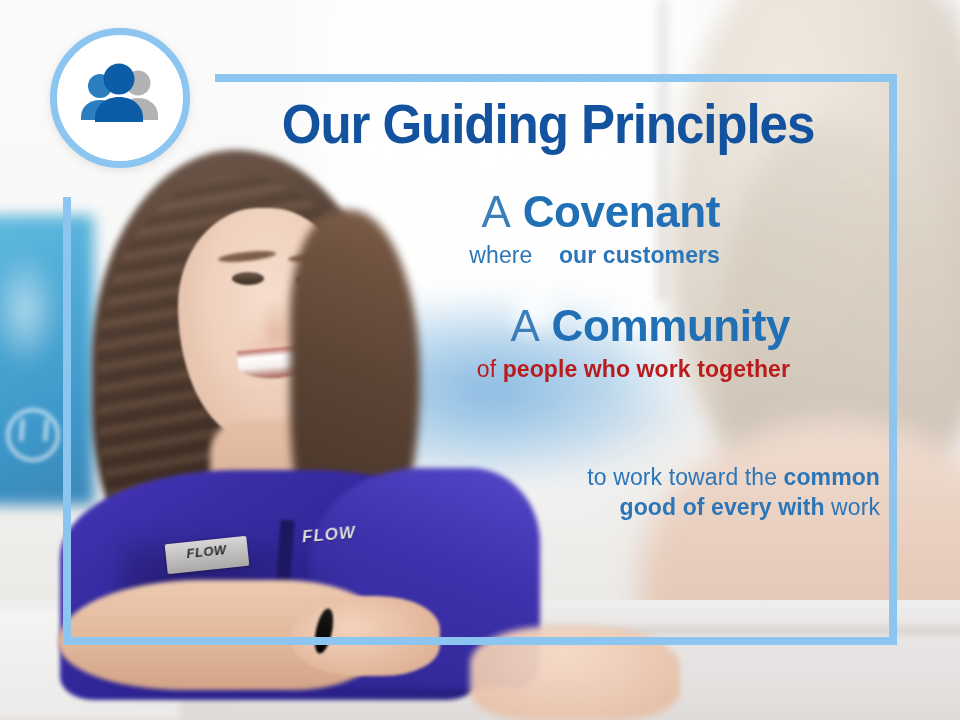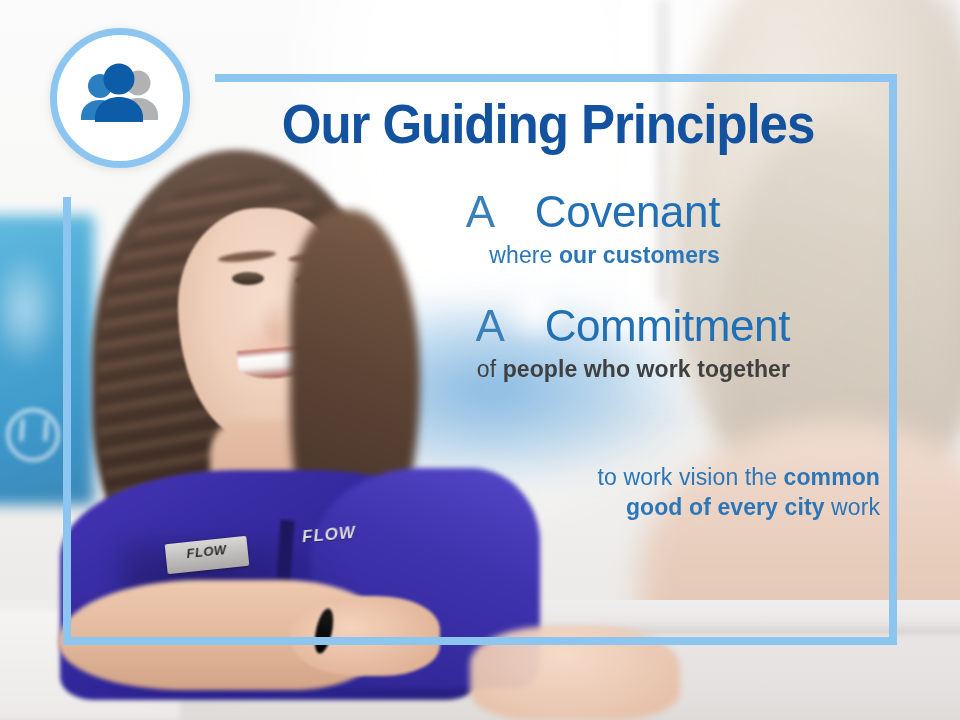--- a/index.html
+++ b/index.html
@@ -488,9 +488,8 @@
     letter-spacing: 0;
   }
   .p-head .word {
-    font-weight: normal;
+    font-weight: bold;
     color: #2170b6;
-    margin-left: 28px;
   }
   .p-sub {
     font-size: 23px;

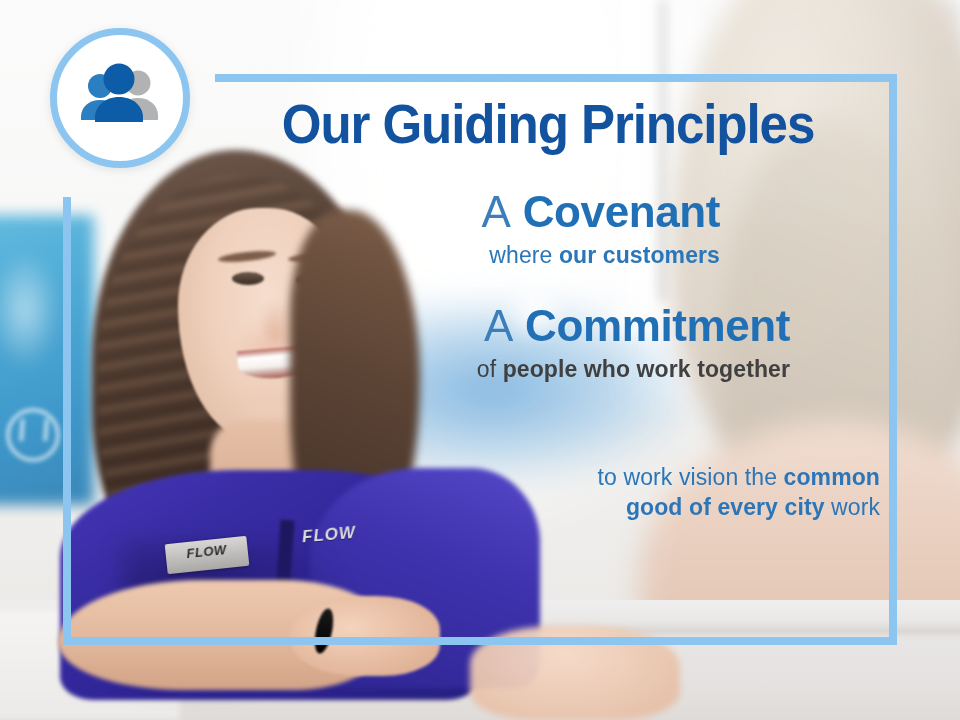--- a/index.html
+++ b/index.html
@@ -594,7 +594,7 @@
         <span class="lead">A</span>
         <span class="word" style="color: rgb(33, 112, 182);">Covenant</span>
       </div>
-      <div class="p-sub" style="color: rgb(43, 118, 185);"><span class="reg">where </span><span class="" style="font-weight: bold;">our customers</span></div>
+      <div class="p-sub" style="color: rgb(43, 118, 185);"><span class="reg">where </span><span class="" style="font-weight: bold; margin-left: 20px;">our customers</span></div>
     </div>
 
     <div class="principle" id="principle-2">

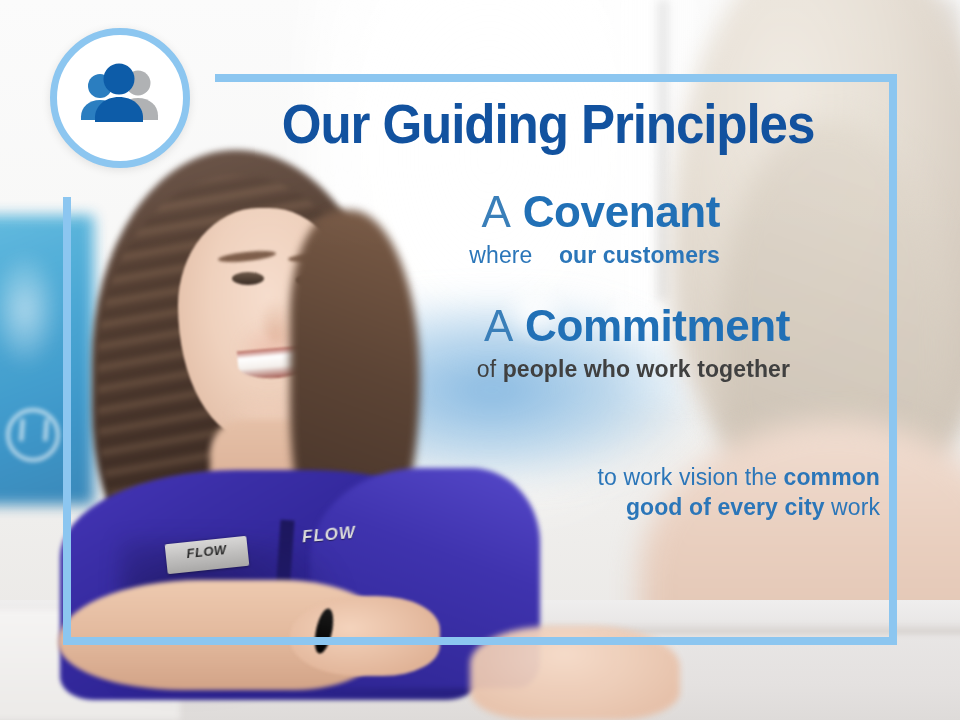--- a/index.html
+++ b/index.html
@@ -600,7 +600,7 @@
     <div class="principle" id="principle-2">
       <div class="p-head">
         <span class="lead">A</span>
-        <span class="word" style="color: rgb(33, 112, 182);">Commitment</span>
+        <span class="word" style="color: rgb(33, 112, 182);">Community</span>
       </div>
       <div class="p-sub" style="color: #404040;"><span class="reg">of </span><span class="" style="font-weight: bold;">people who work together</span><br></div>
     </div>

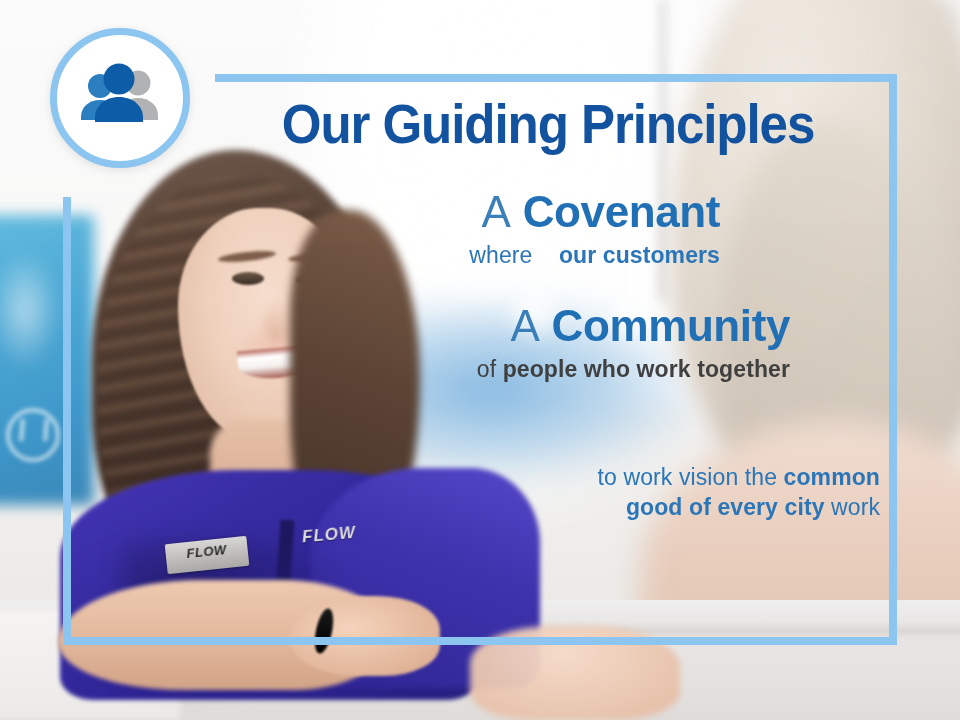--- a/index.html
+++ b/index.html
@@ -602,7 +602,7 @@
         <span class="lead">A</span>
         <span class="word" style="color: rgb(33, 112, 182);">Community</span>
       </div>
-      <div class="p-sub" style="color: #404040;"><span class="reg">of </span><span class="" style="font-weight: bold;">people who work together</span><br></div>
+      <div class="p-sub" style="color: #b91c1c;"><span class="reg">of </span><span class="" style="font-weight: bold;">people who work together</span><br></div>
     </div>
 
     <div class="principle" id="principle-3">

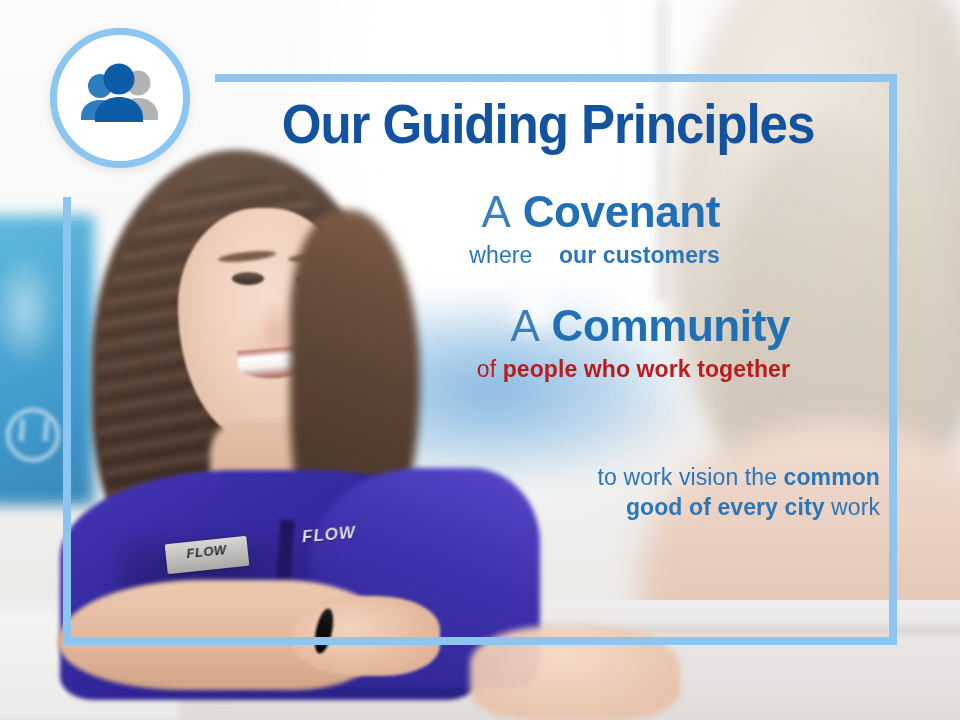--- a/index.html
+++ b/index.html
@@ -606,7 +606,7 @@
     </div>
 
     <div class="principle" id="principle-3">
-      <div class="p-sub" style="color: rgb(43, 118, 185);"><span class="reg">to work vision the </span><span class="" style="font-weight: bold; text-align: right;">common</span><br><span class="" style="font-weight: bold;">good of every city</span><span class="reg"> work</span><br></div>
+      <div class="p-sub" style="color: rgb(43, 118, 185);"><span class="reg">to work toward the </span><span class="" style="font-weight: bold; text-align: right;">common</span><br><span class="" style="font-weight: bold;">good of every city</span><span class="reg"> work</span><br></div>
     </div>
 
   </div>

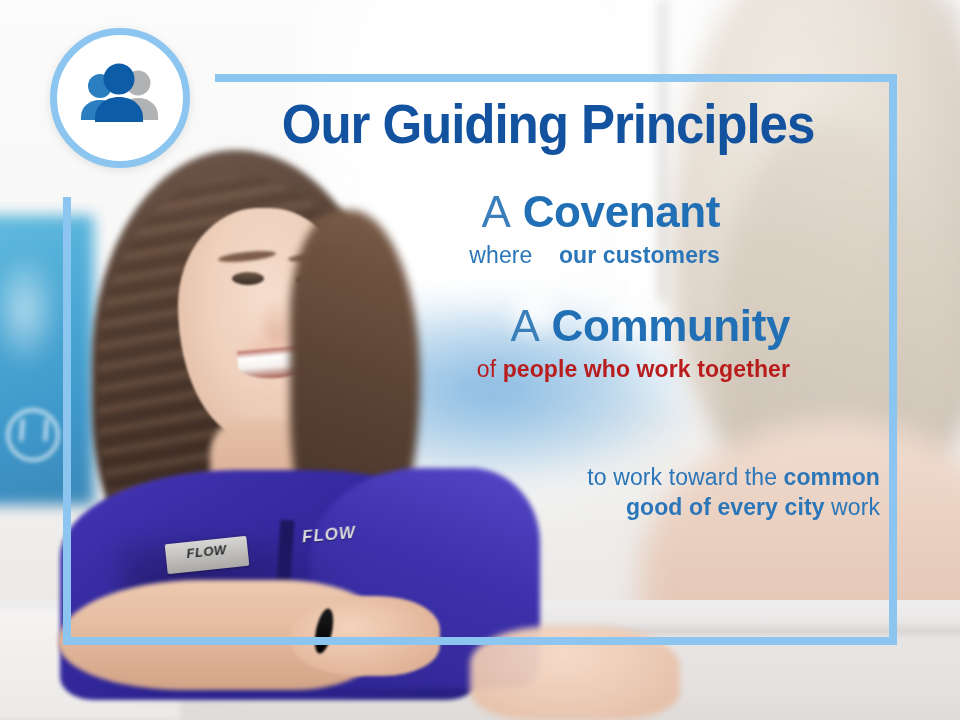--- a/index.html
+++ b/index.html
@@ -606,7 +606,7 @@
     </div>
 
     <div class="principle" id="principle-3">
-      <div class="p-sub" style="color: rgb(43, 118, 185);"><span class="reg">to work toward the </span><span class="" style="font-weight: bold; text-align: right;">common</span><br><span class="" style="font-weight: bold;">good of every city</span><span class="reg"> work</span><br></div>
+      <div class="p-sub" style="color: rgb(43, 118, 185);"><span class="reg">to work toward the </span><span class="" style="font-weight: bold; text-align: right;">common</span><br><span class="" style="font-weight: bold;">good of every with</span><span class="reg"> work</span><br></div>
     </div>
 
   </div>

